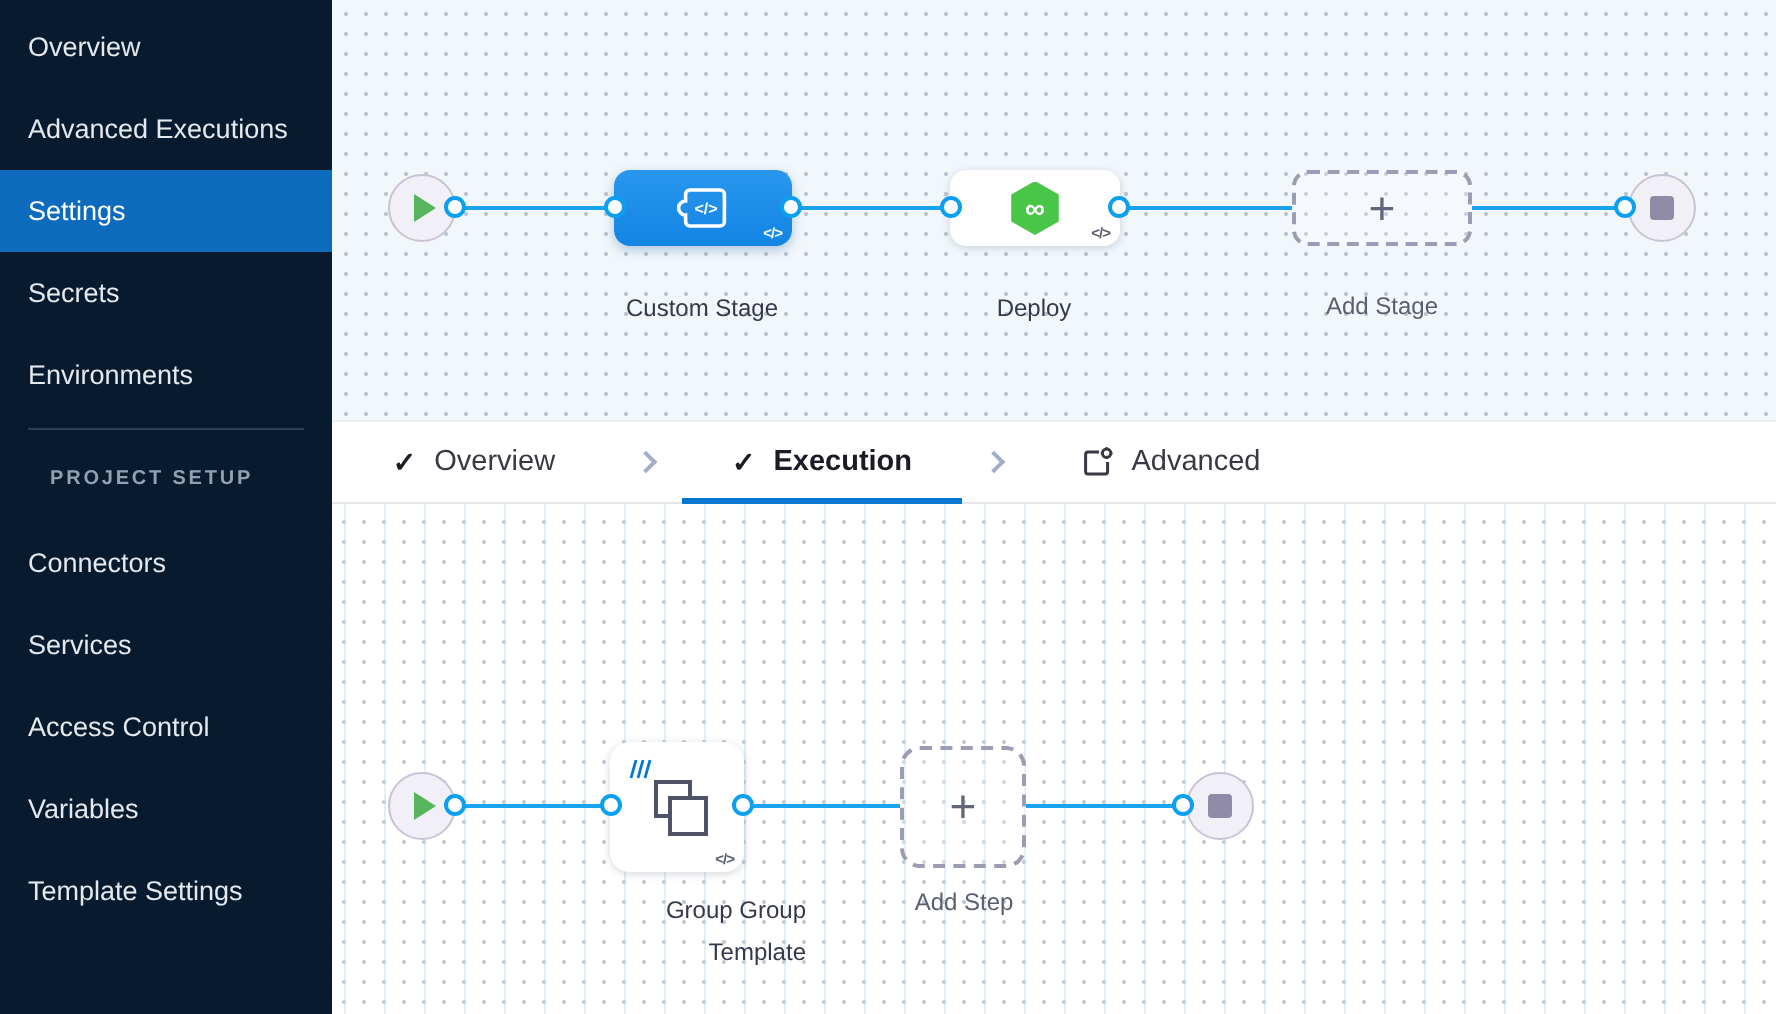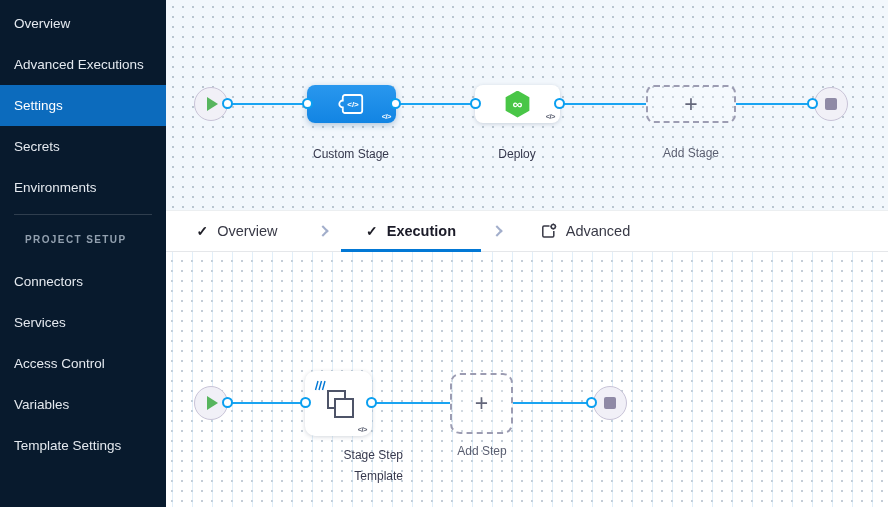--- a/index.html
+++ b/index.html
@@ -231,7 +231,7 @@
     <div class="port" style="left:420px; top:145px;"></div>
 
     <div class="node-label two-line" style="left:172px; top:193px;">
-      <span>Stage Step</span><br>
+      <span>Group Group</span><br>
       <span>Template</span>
     </div>
     <div class="node-label muted" style="left:316px; top:192px;">Add Step</div>

